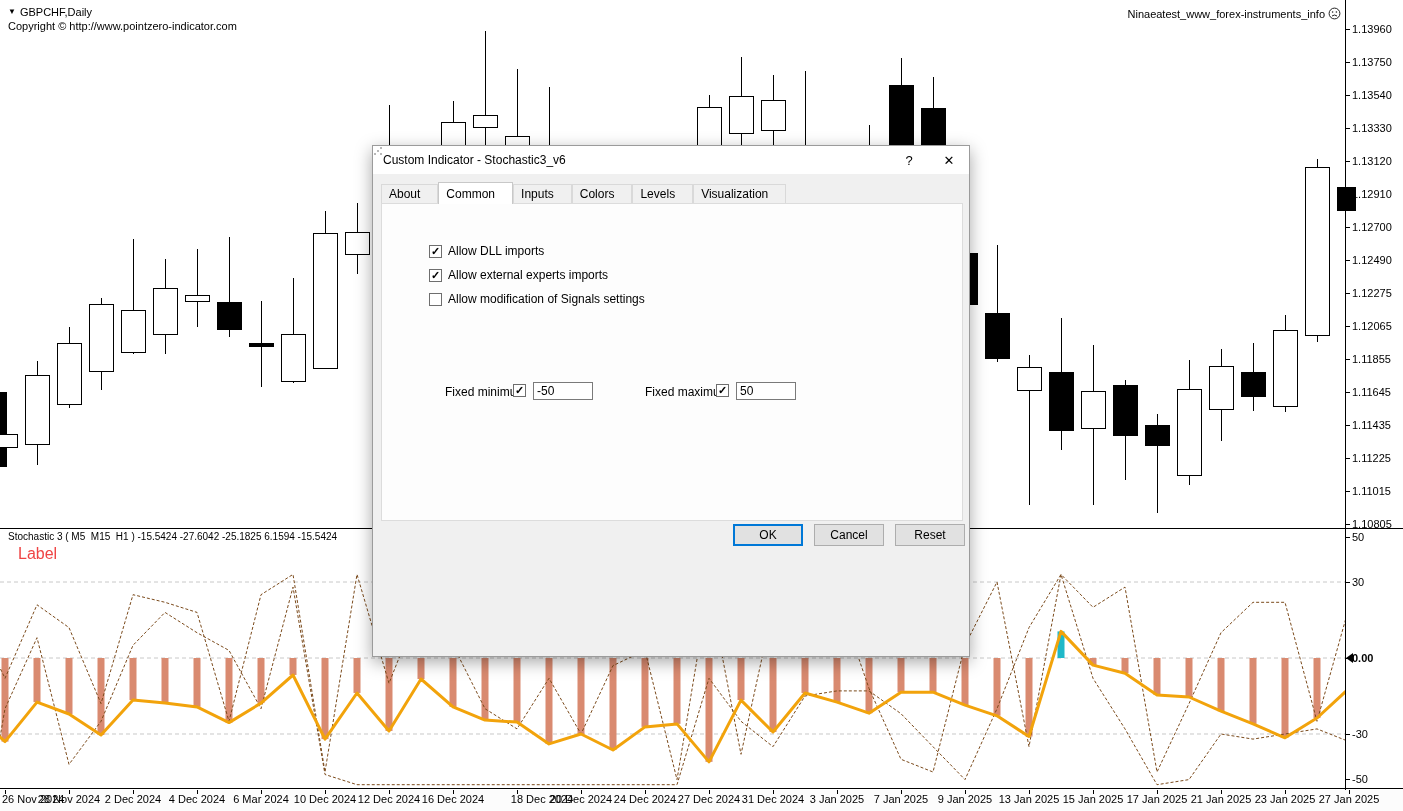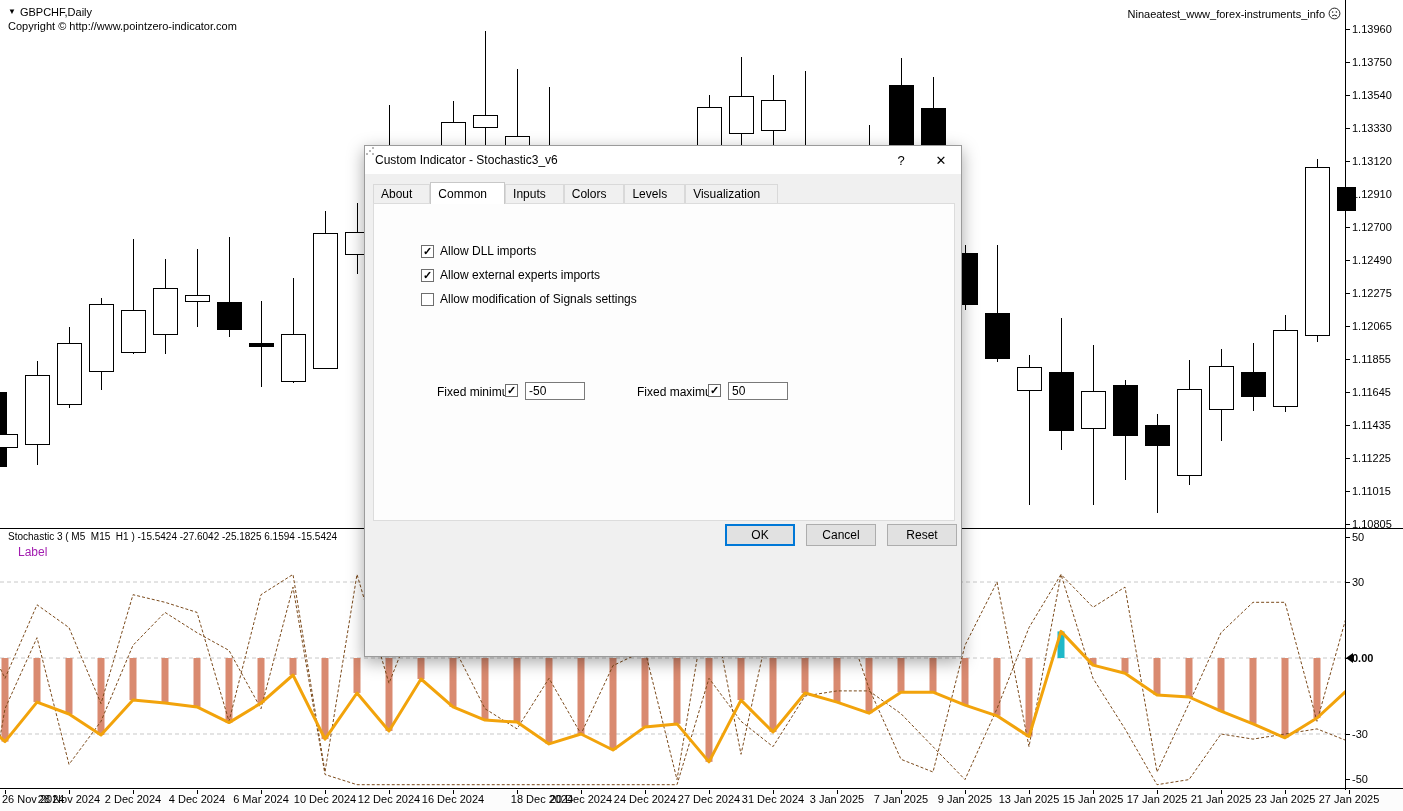--- a/index.html
+++ b/index.html
@@ -29,7 +29,7 @@
   .date-label{position:absolute;top:3px;font-size:11px;white-space:nowrap;}
   .dtick{position:absolute;top:0;width:1px;height:4px;background:#000;}
   
-  #dialog{left:364px;top:145px;width:598px;height:512px;background:#f0f0f0;
+  #dialog{left:372px;top:145px;width:598px;height:512px;background:#f0f0f0;
     border:1px solid #9b9b9b;box-shadow:0 5px 16px rgba(0,0,0,.35);box-sizing:border-box;font-size:12px;}
   .titlebar{position:absolute;left:0;top:0;right:0;height:28px;background:#fff;display:flex;align-items:center;}
   .title-text{margin-left:10px;font-size:12px;}

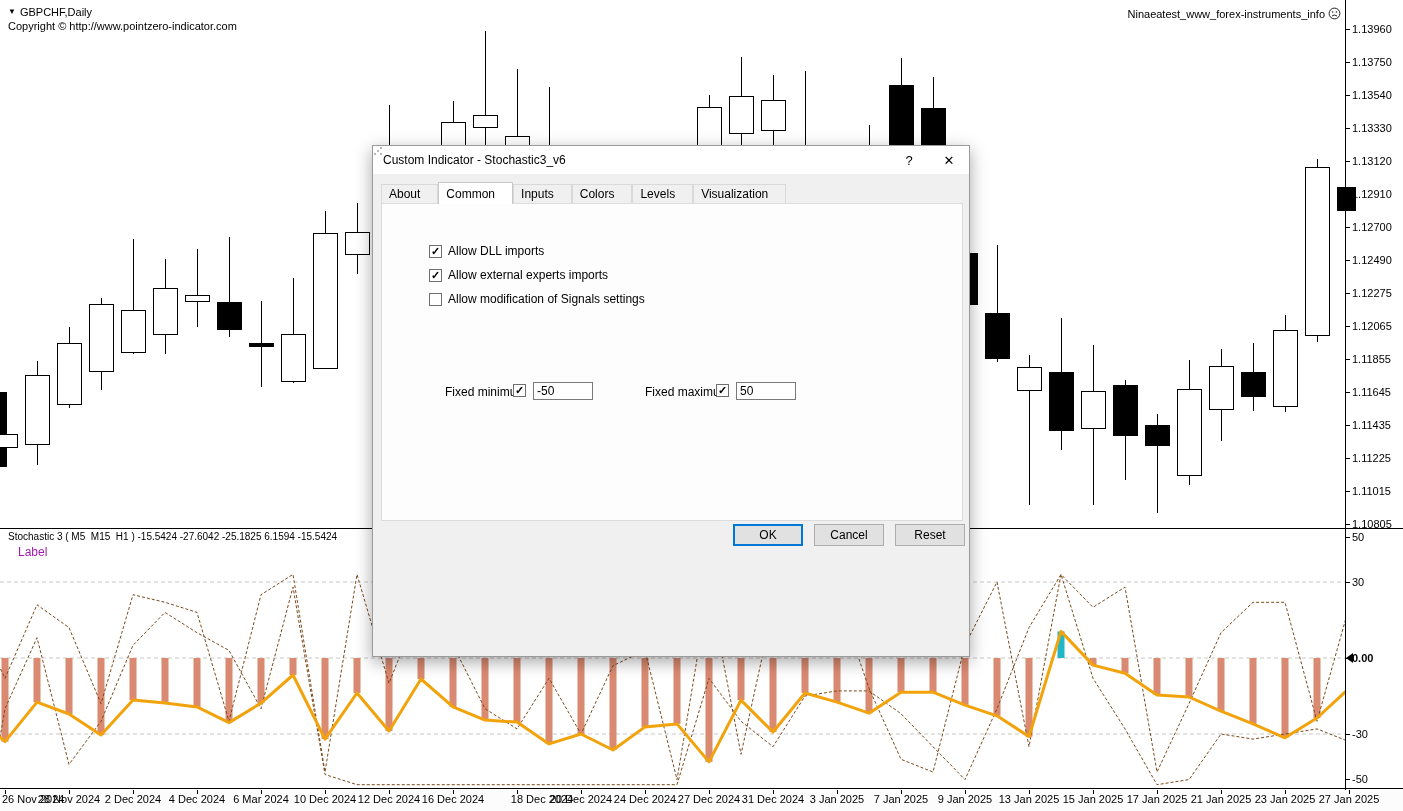--- a/index.html
+++ b/index.html
@@ -23,7 +23,7 @@
     border-top:5px solid transparent;border-bottom:5px solid transparent;border-right:7px solid #000;}
   .price-now{position:absolute;left:1346px;width:10px;background:#000;}
   .ind-header{left:8px;top:531px;font-size:10px;white-space:pre;}
-  .ind-sub{left:18px;top:545px;font-size:12px;color:#a21caf;}
+  .ind-sub{left:18px;top:545px;font-size:16px;color:#ef4444;}
   
   .date-strip{left:0;top:790px;width:1403px;height:21px;background:#fcfcfc;}
   .date-label{position:absolute;top:3px;font-size:11px;white-space:nowrap;}

